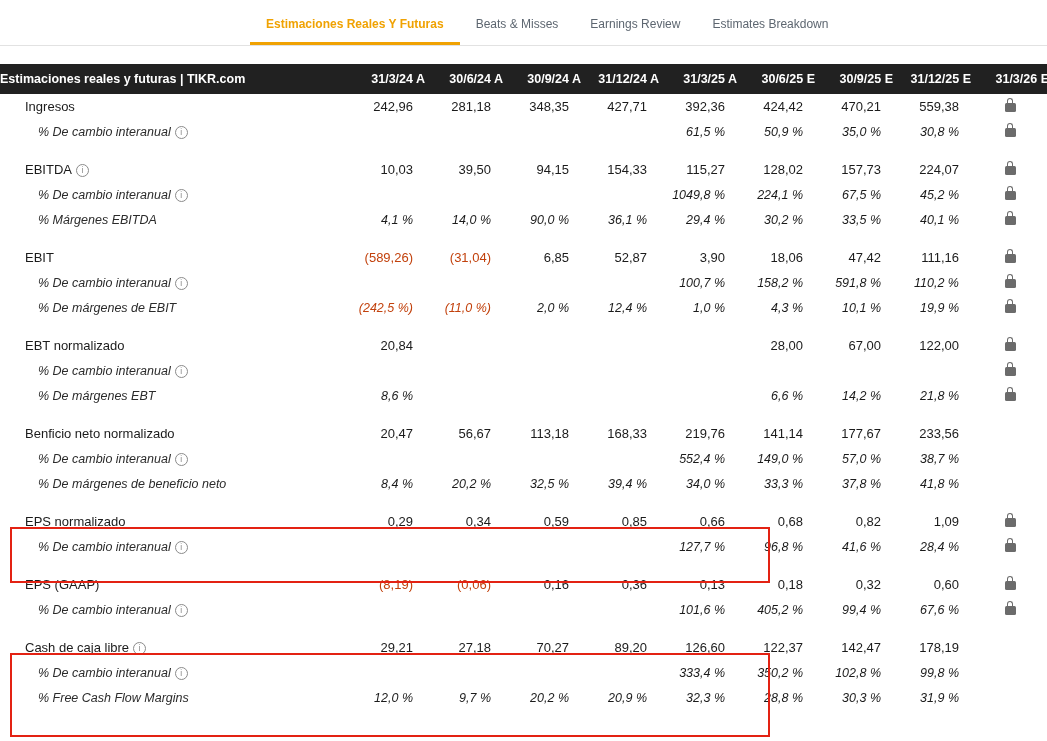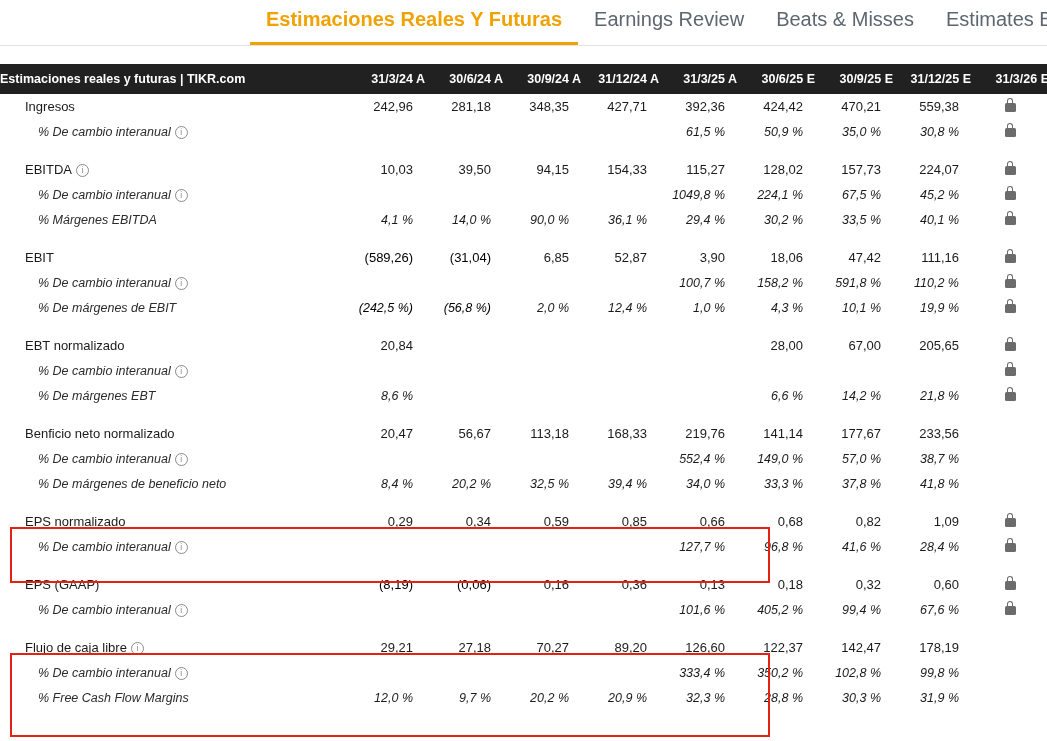--- a/index.html
+++ b/index.html
@@ -27,7 +27,7 @@
     box-sizing: border-box;
   }
   .tab {
-    font-size: 20px;
+    font-size: 12px;
     color: #5d6670;
     padding: 0 16px 11px 16px;
     white-space: nowrap;

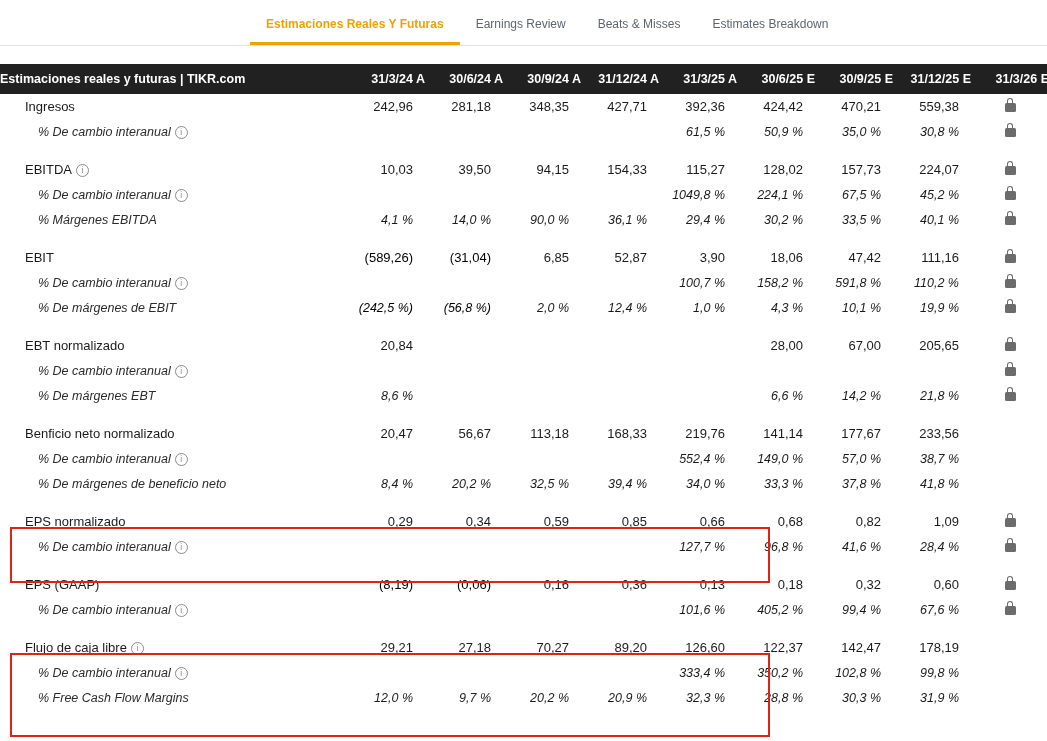--- a/index.html
+++ b/index.html
@@ -161,8 +161,8 @@
 
   <div class="tabs" id="tabbar">
       <div class="tab active">Estimaciones Reales Y Futuras</div>
+      <div class="tab">Beats &amp; Misses</div>
       <div class="tab">Earnings Review</div>
-      <div class="tab">Beats &amp; Misses</div>
       <div class="tab">Estimates Breakdown</div>
     </div>
 

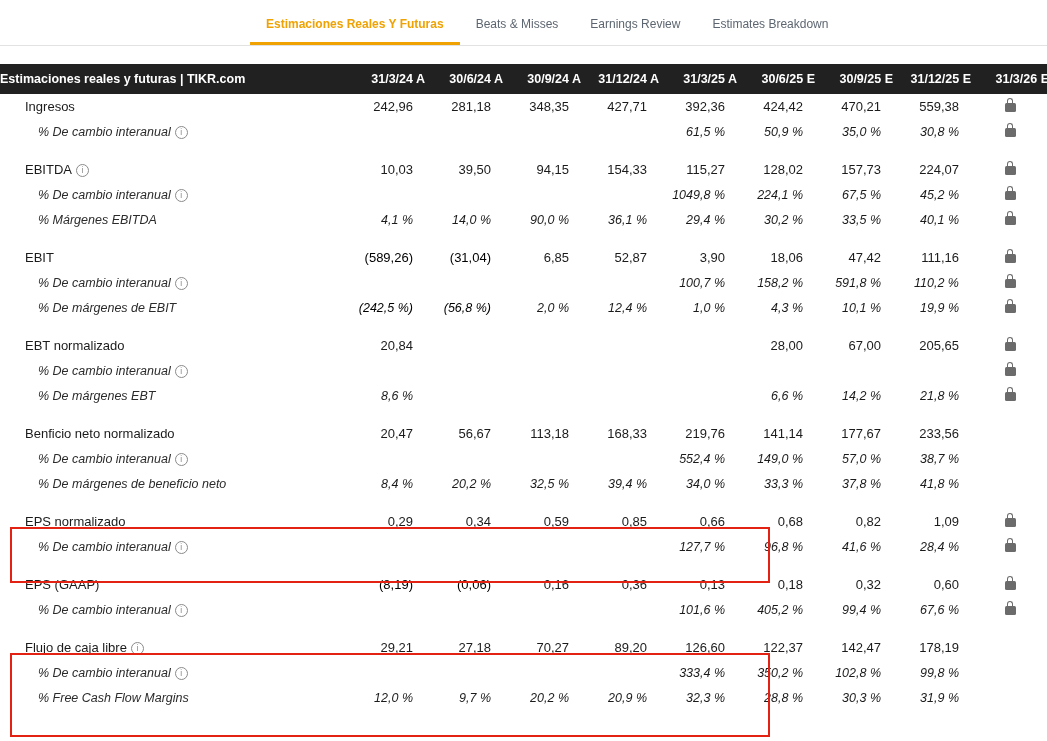--- a/index.html
+++ b/index.html
@@ -97,7 +97,7 @@
     font-size: 12.5px;
   }
   td.neg {
-    color: #000000;
+    color: #c2410c;
   }
   td.lockcell {
     text-align: center;

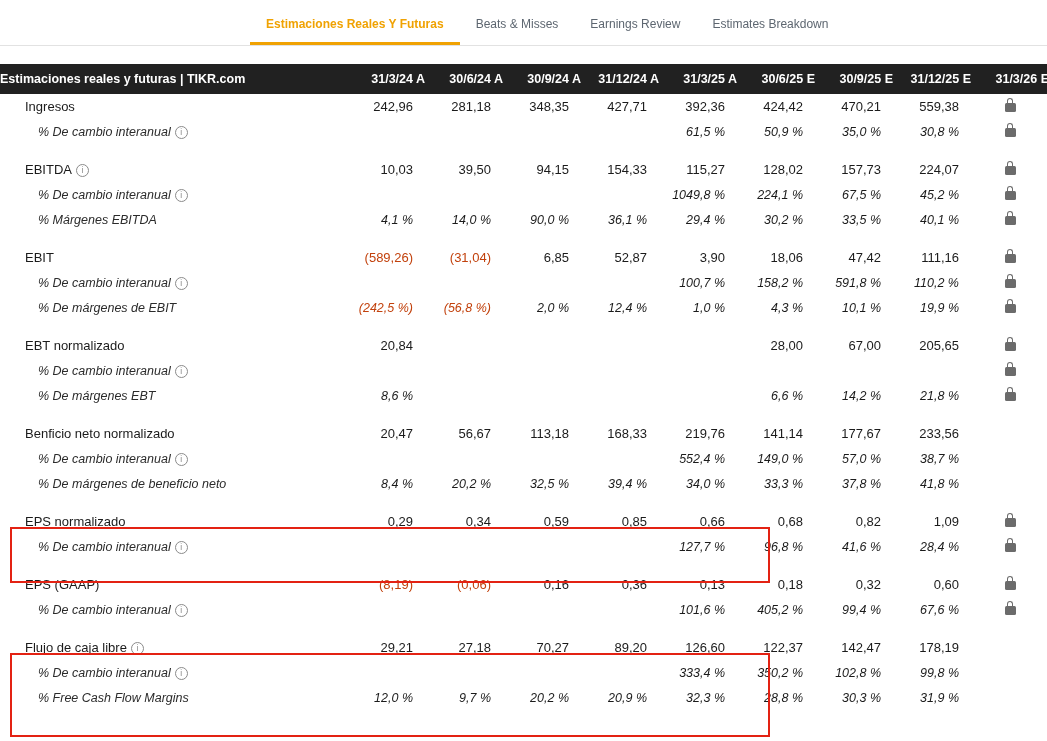--- a/index.html
+++ b/index.html
@@ -276,7 +276,7 @@
           <tr>
             <td class="label sub"><span>% De márgenes de EBIT</span></td>
             <td class="val sub neg">(242,5 %)</td>
-            <td class="val sub neg">(56,8 %)</td>
+            <td class="val sub neg">(11,0 %)</td>
             <td class="val sub">2,0 %</td>
             <td class="val sub">12,4 %</td>
             <td class="val sub">1,0 %</td>

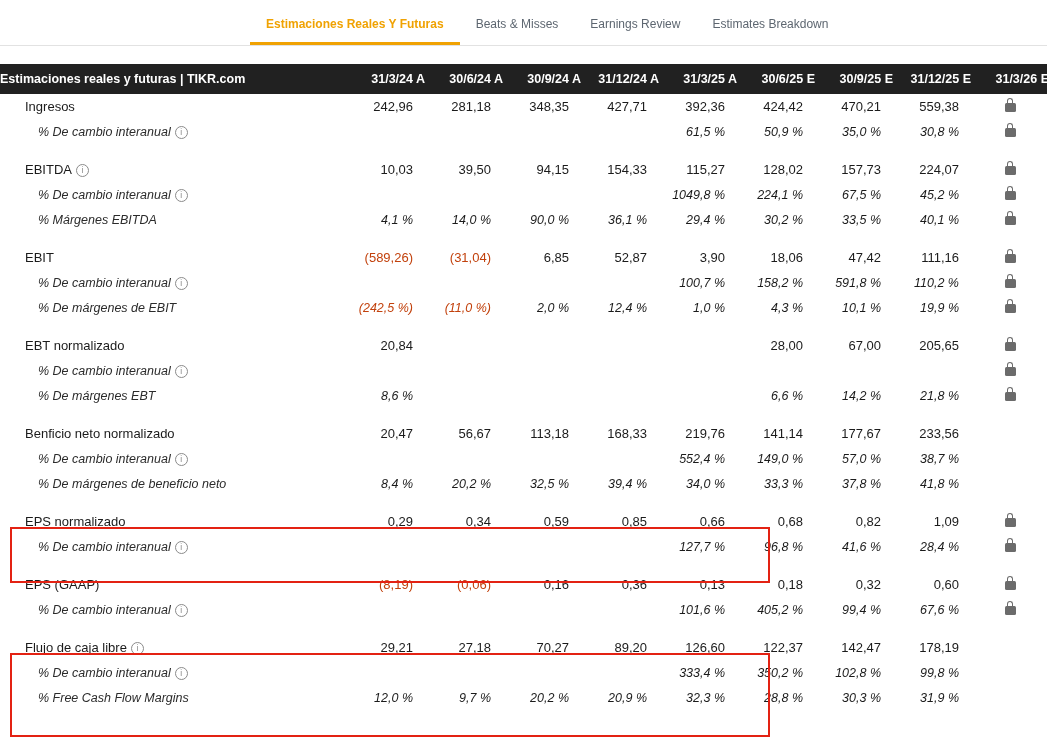--- a/index.html
+++ b/index.html
@@ -297,7 +297,7 @@
             <td class="val"></td>
             <td class="val">28,00</td>
             <td class="val">67,00</td>
-            <td class="val">205,65</td>
+            <td class="val">122,00</td>
             <td class="lockcell"><span class="lock"></span></td>
           </tr>
           <tr>

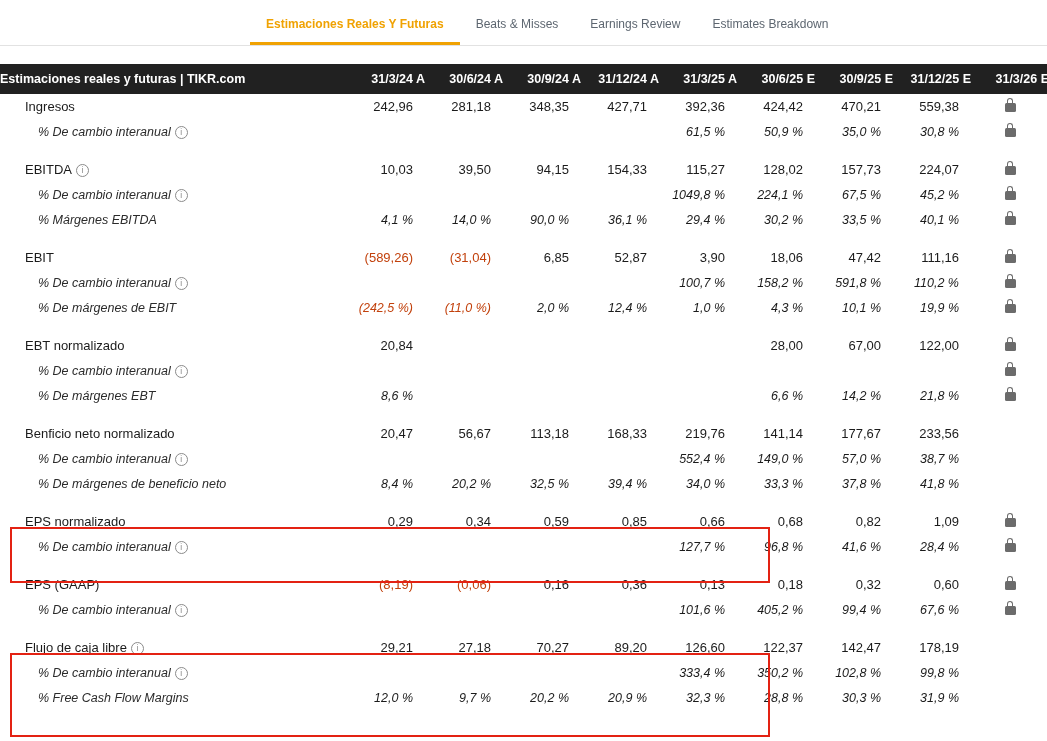--- a/index.html
+++ b/index.html
@@ -421,7 +421,7 @@
             <td colspan="10"></td>
           </tr>
           <tr>
-            <td class="label"><span>Flujo de caja libre</span><span class="info-ic">i</span></td>
+            <td class="label"><span>Cash de caja libre</span><span class="info-ic">i</span></td>
             <td class="val">29,21</td>
             <td class="val">27,18</td>
             <td class="val">70,27</td>

